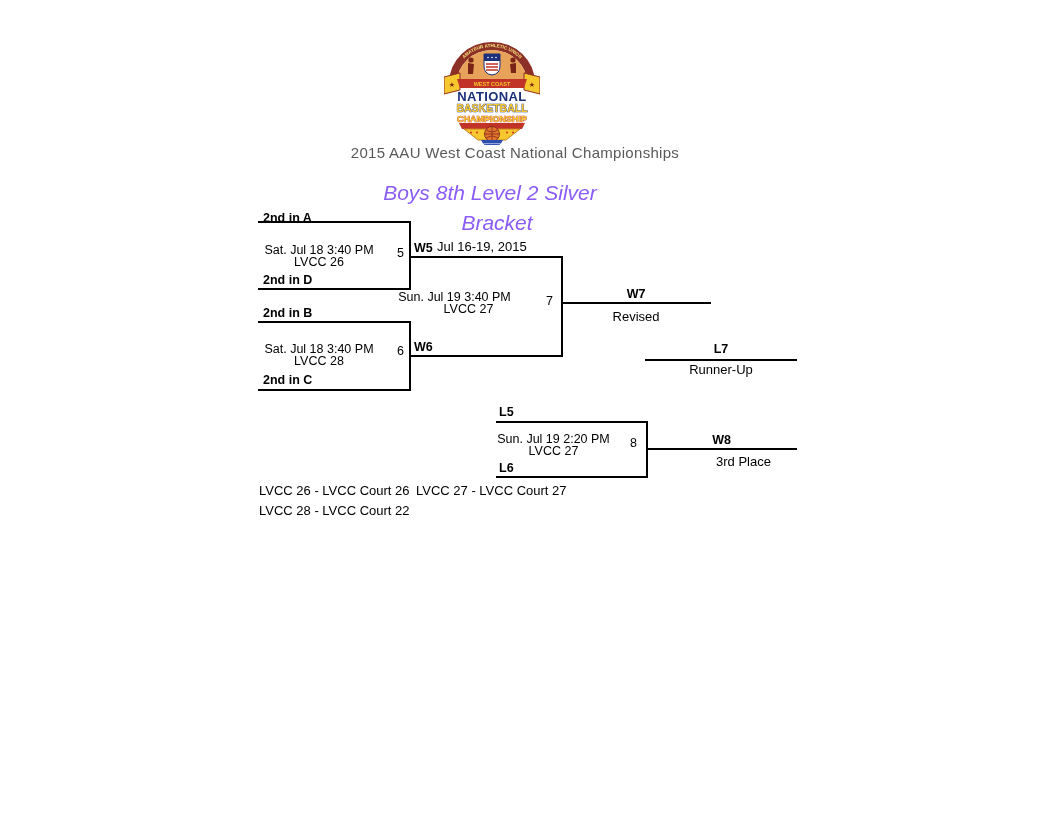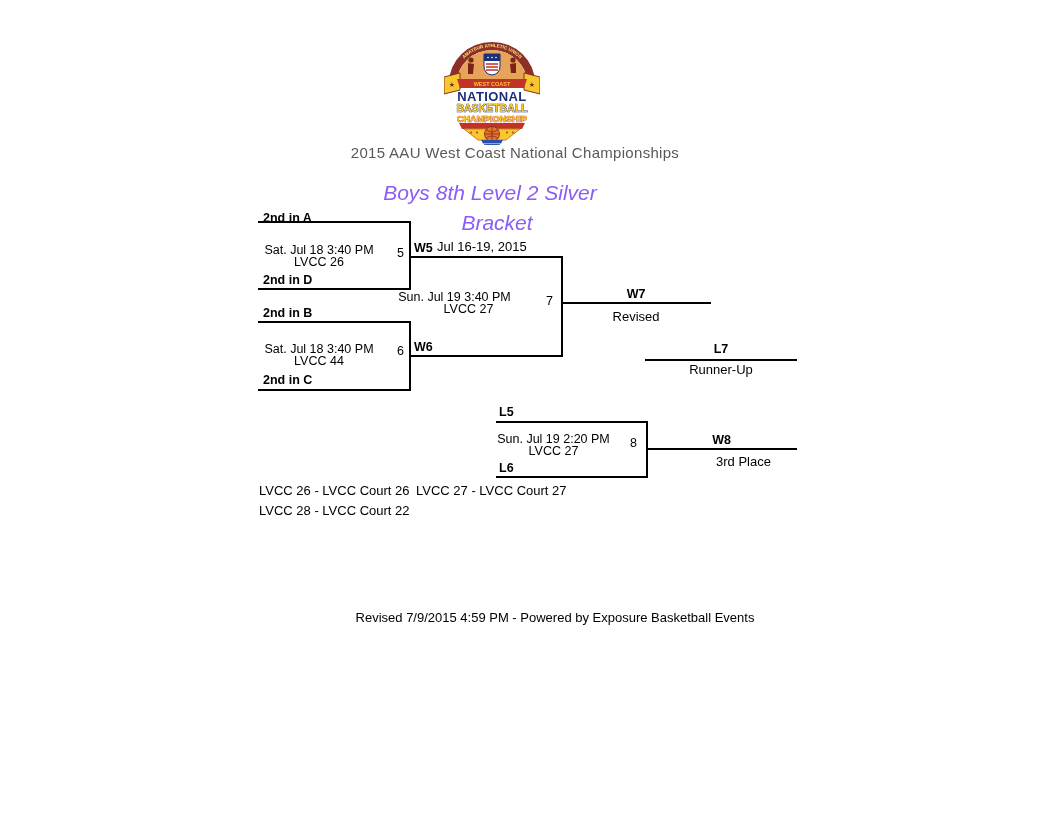--- a/index.html
+++ b/index.html
@@ -128,7 +128,7 @@
 
   <div class="abs seed" style="left:263px; top:307px;">2nd in B</div>
   <div class="abs ginfo" style="left:250px; top:343px; width:138px;">Sat. Jul 18 3:40 PM</div>
-  <div class="abs ginfo" style="left:250px; top:355px; width:138px;">LVCC 44</div>
+  <div class="abs ginfo" style="left:250px; top:355px; width:138px;">LVCC 28</div>
   <div class="abs gnum" style="left:397px; top:345px;">6</div>
   <div class="abs wlabel" style="left:414px; top:341px;text-align:right;">W6</div>
   <div class="abs seed" style="left:263px; top:374px;">2nd in C</div>

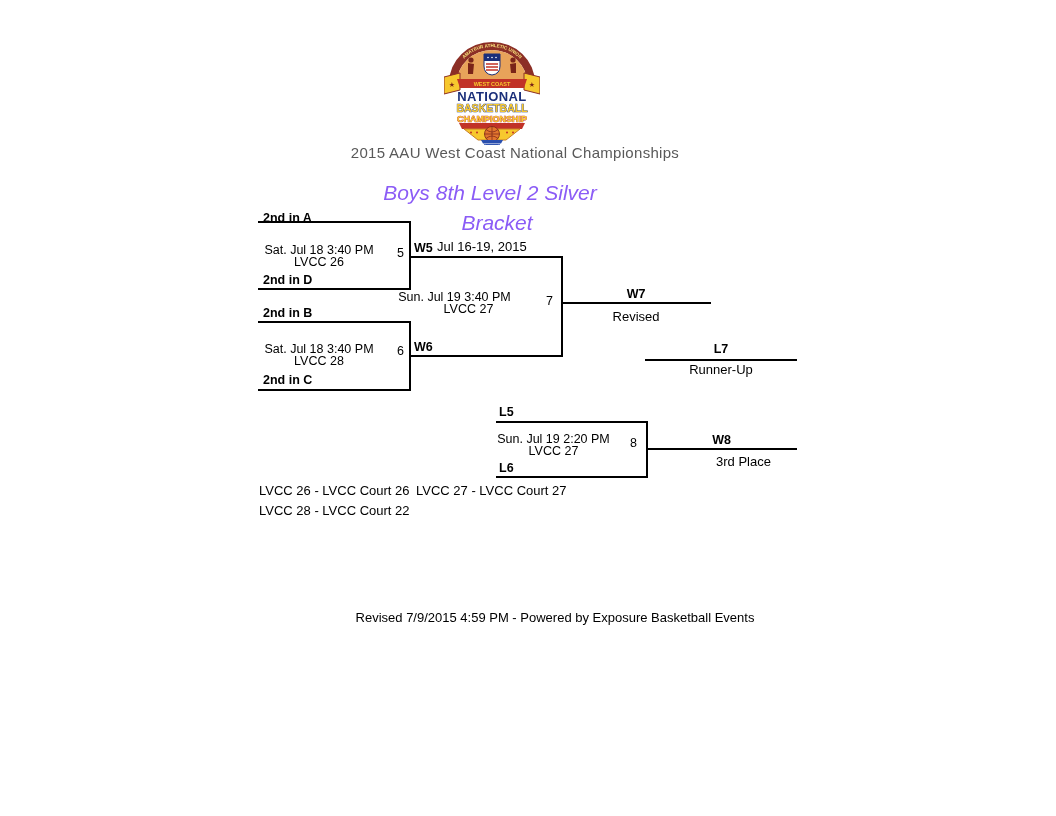--- a/index.html
+++ b/index.html
@@ -153,7 +153,6 @@
   <div class="abs legend" style="left:416px; top:484px;">LVCC 27 - LVCC Court 27</div>
   <div class="abs legend" style="left:259px; top:504px;">LVCC 28 - LVCC Court 22</div>
 
-  <div class="abs footer" style="left:355px; top:610px; width:400px;">Revised 7/9/2015 4:59 PM - Powered by Exposure Basketball Events</div>
 
 </div>
 

